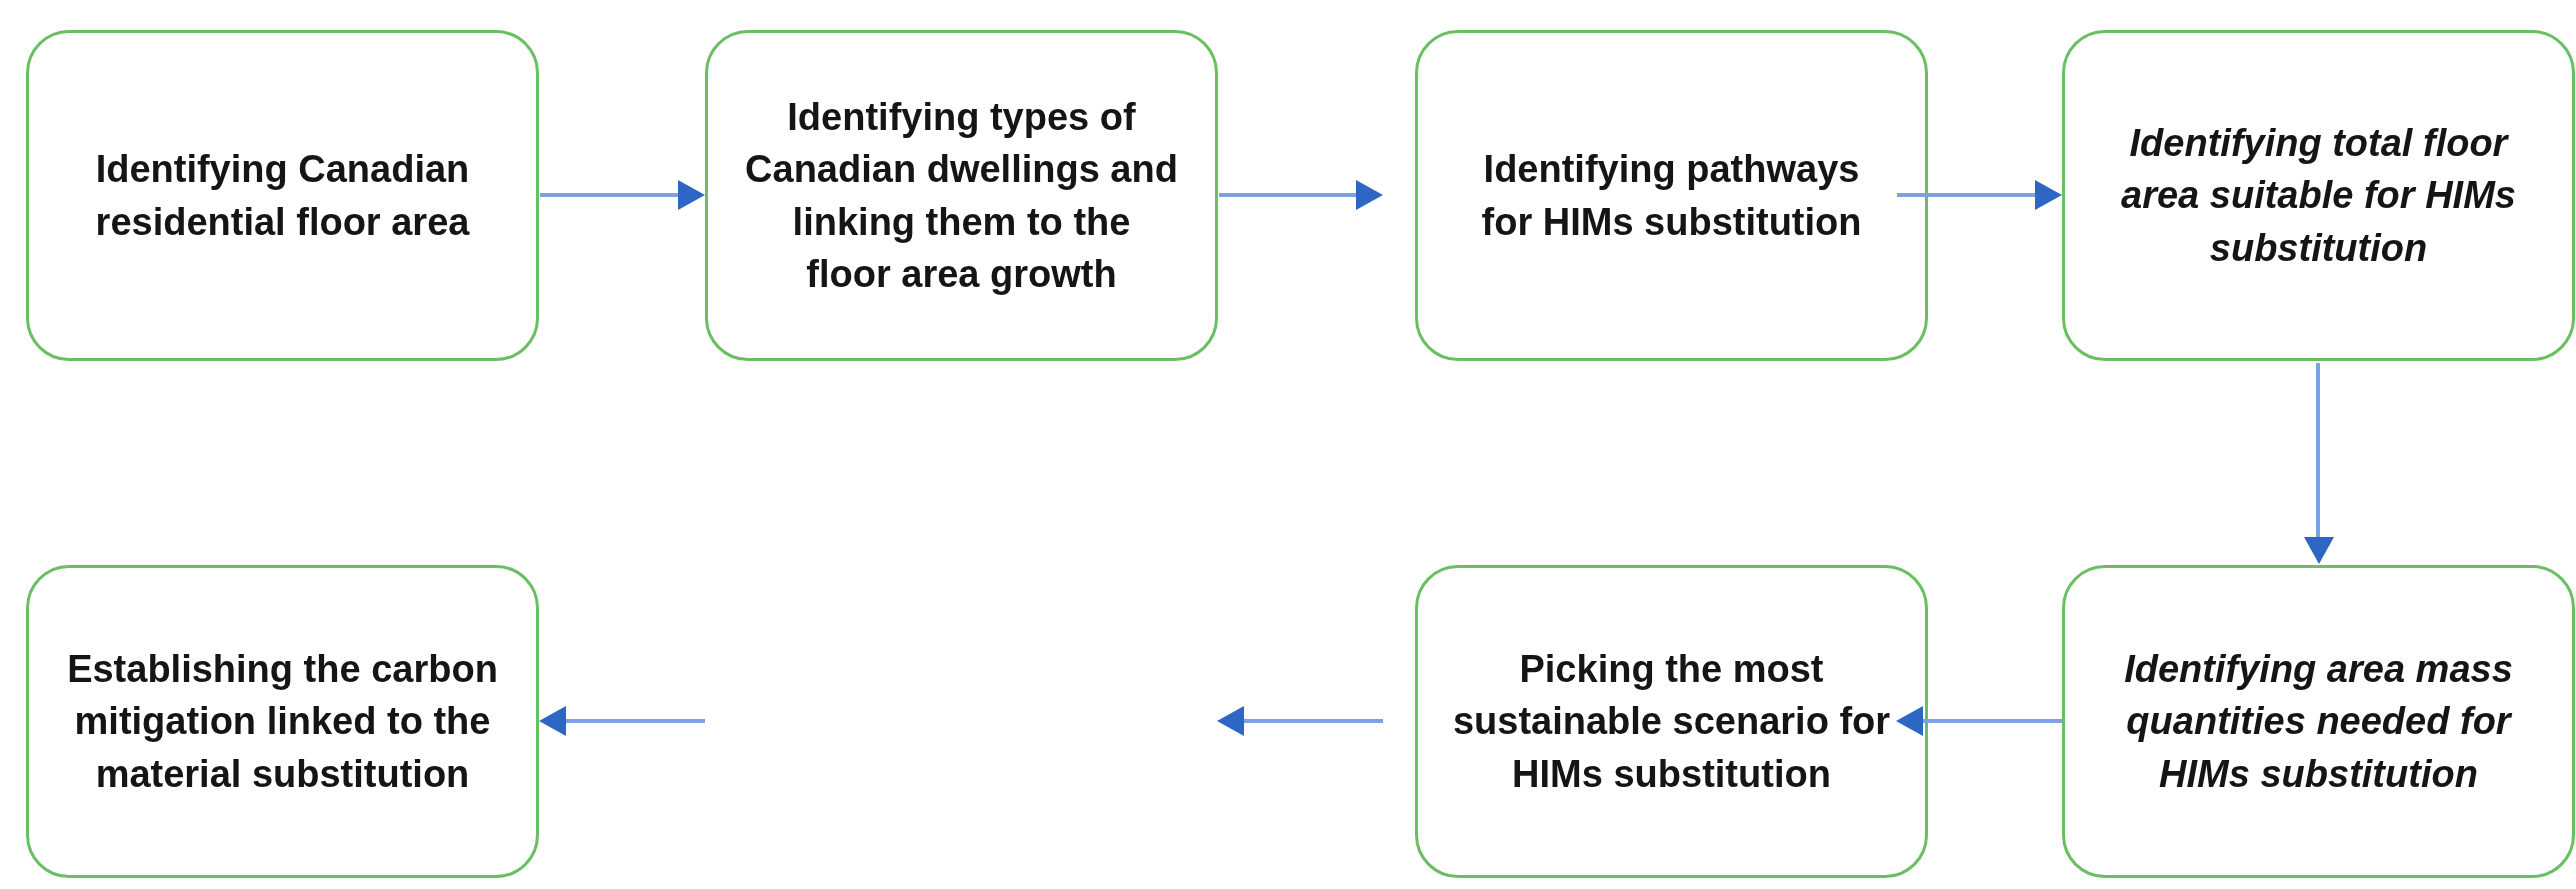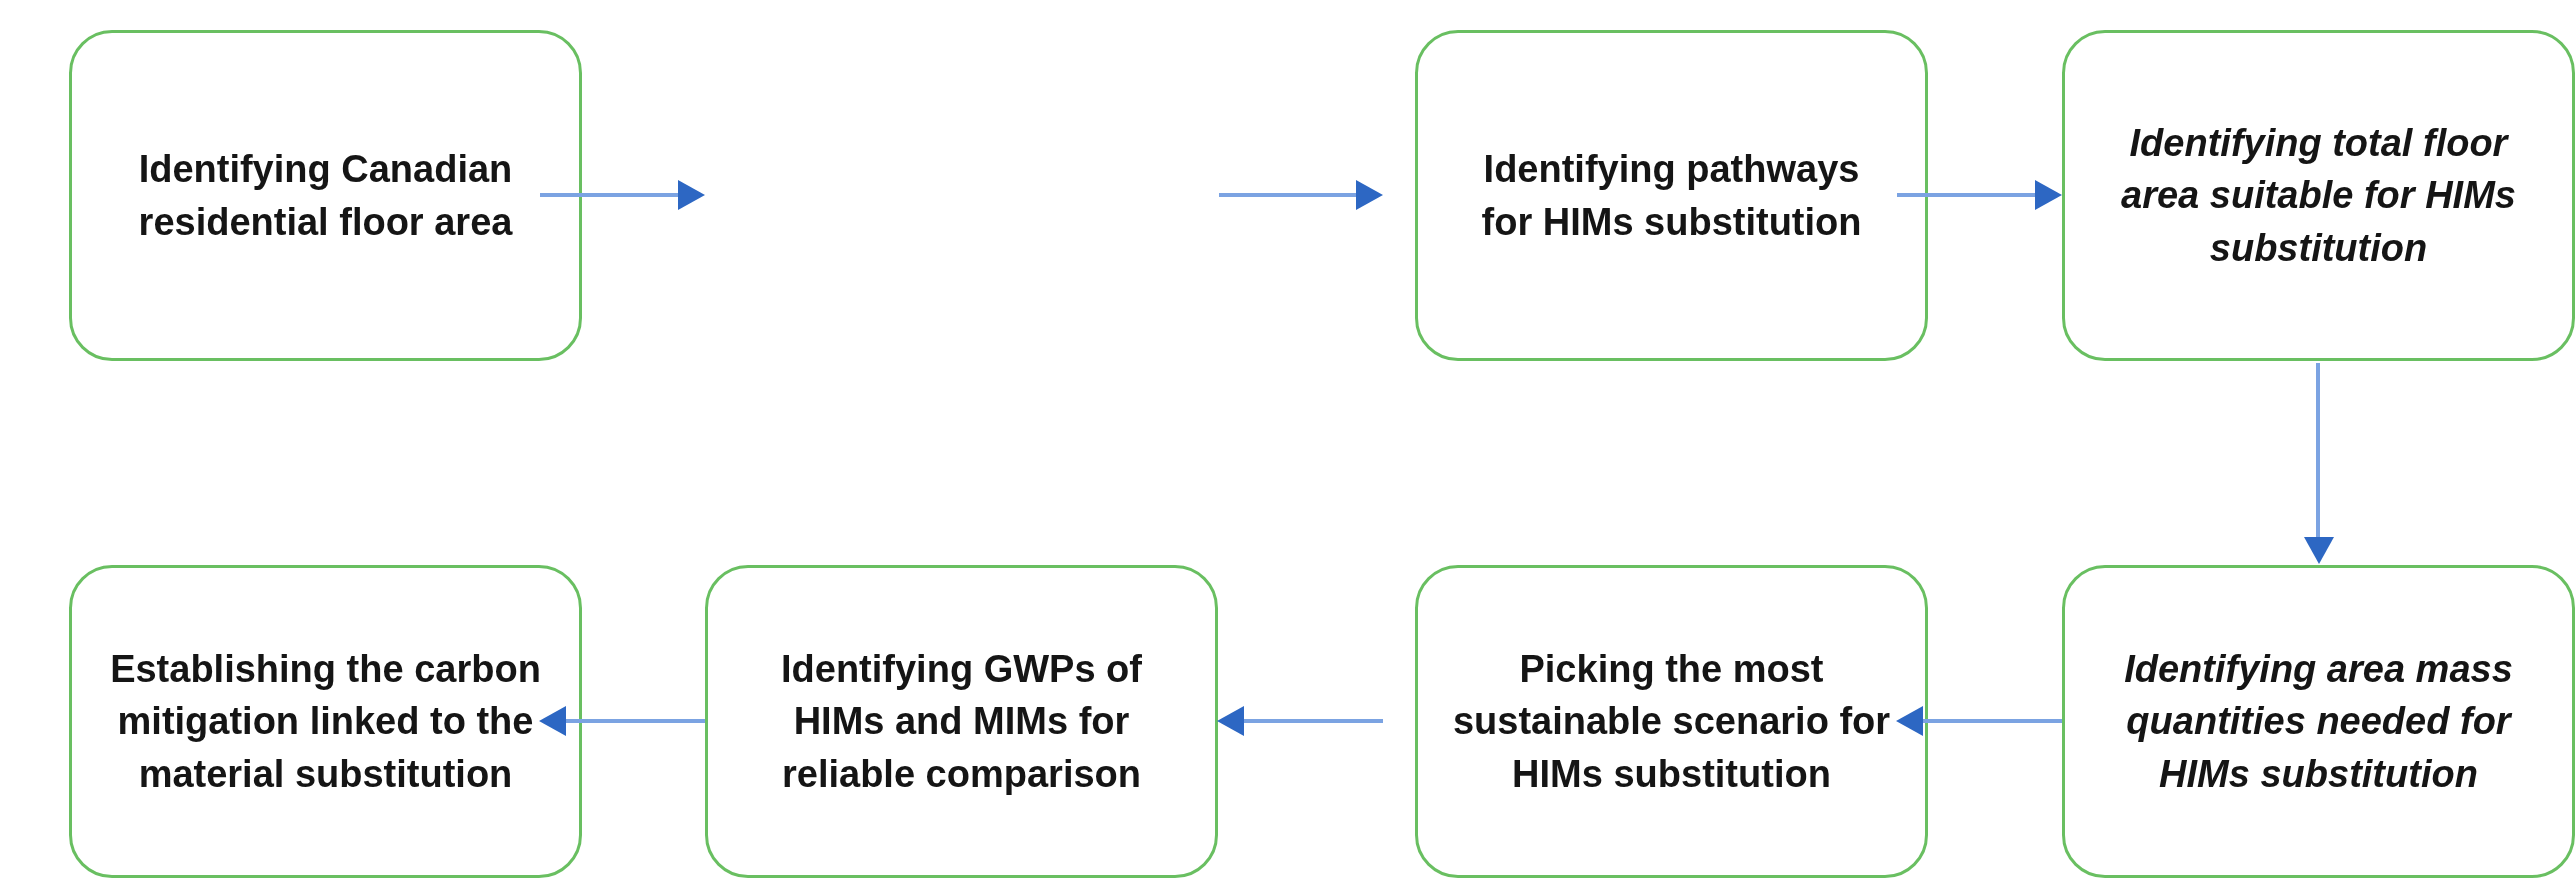--- a/index.html
+++ b/index.html
@@ -77,6 +77,12 @@
     <span class="box-label">Identifying Canadian
 residential floor area</span>
   </div>
+  <div class="box row1 col2">
+    <span class="box-label">Identifying types of
+Canadian dwellings and
+linking them to the
+floor area growth</span>
+  </div>
   <div class="box row1 col3">
     <span class="box-label">Identifying pathways
 for HIMs substitution</span>

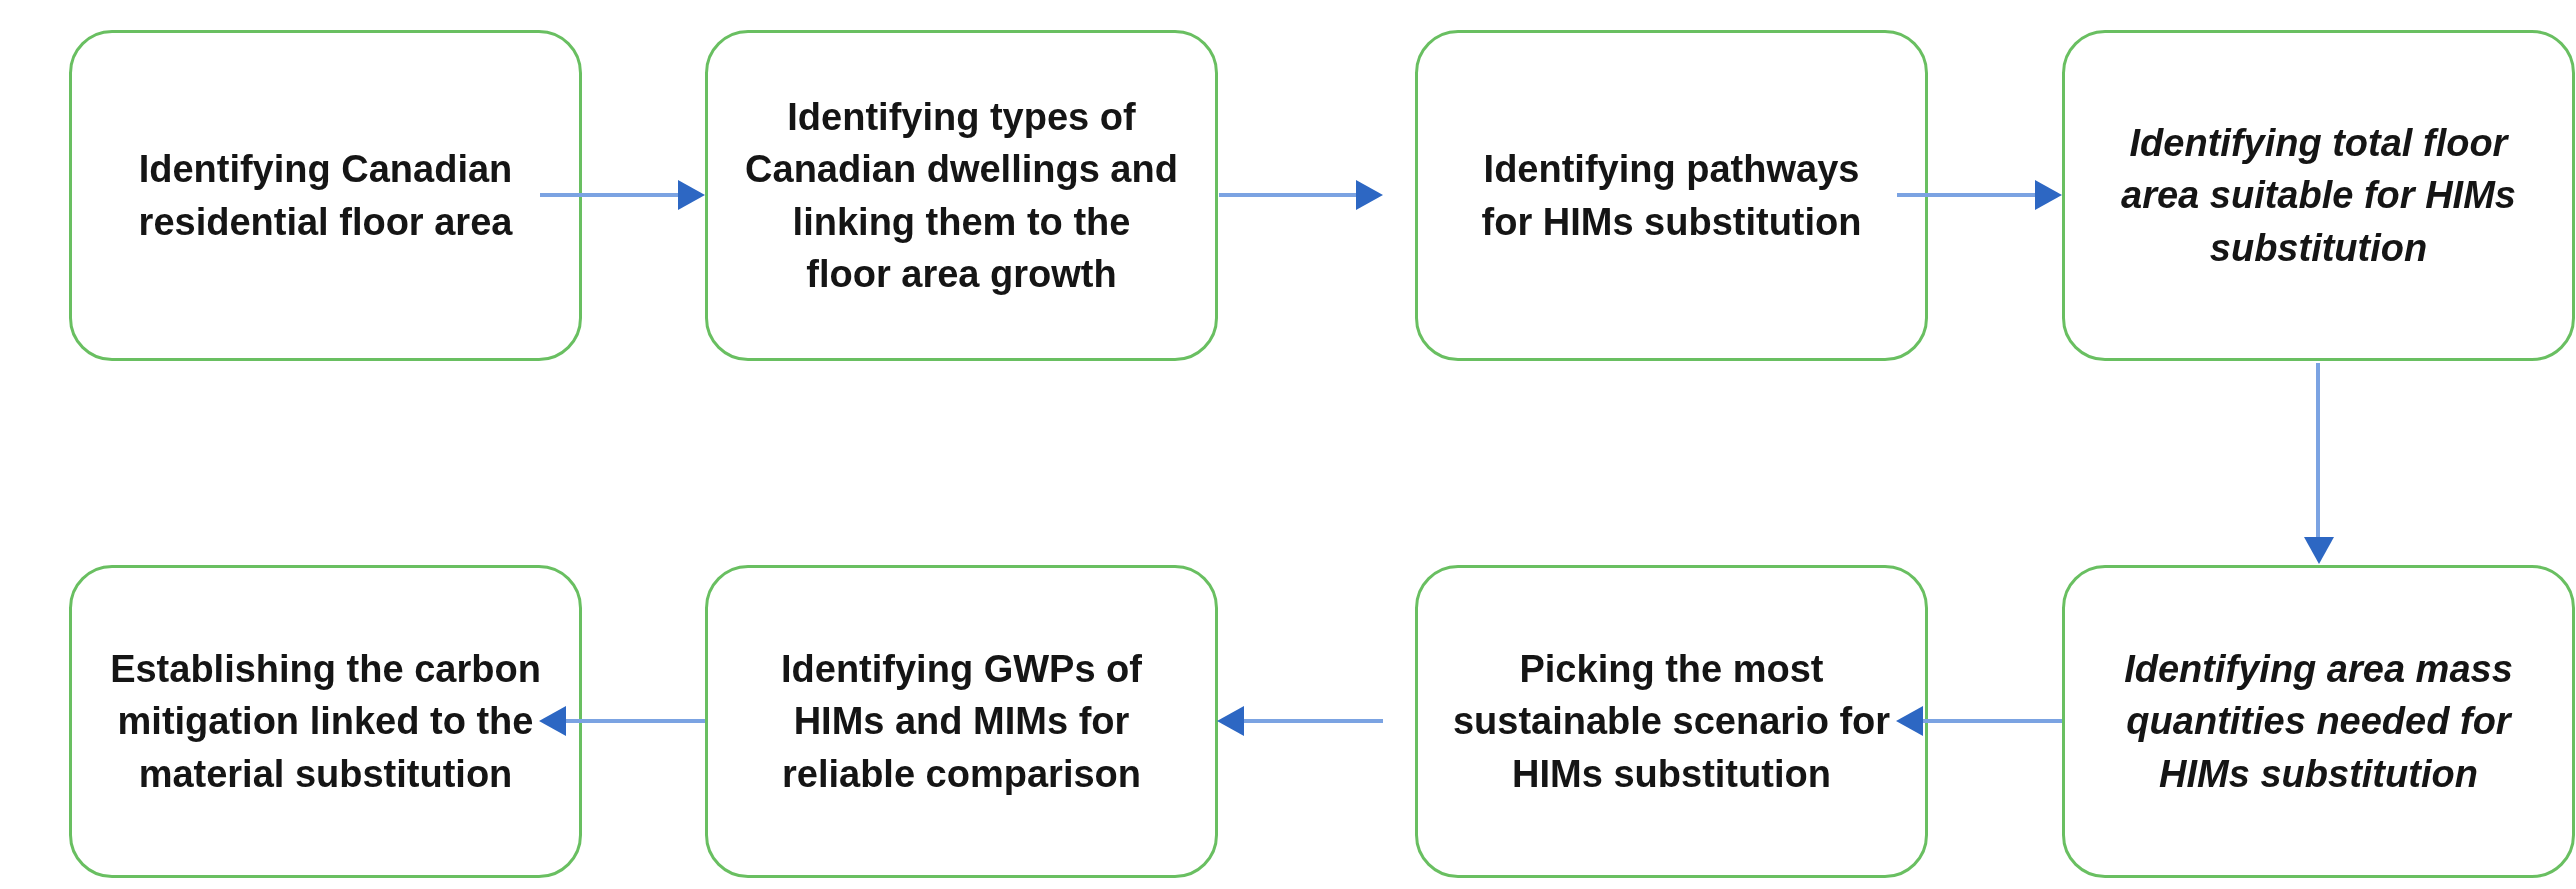--- a/index.html
+++ b/index.html
@@ -32,7 +32,7 @@
   }
   .row1{top:30px;height:331px;}
   .row2{top:565px;height:313px;justify-content:center;}
-  .col1{left:26px;margin-left:43px;}
+  .col1{left:26px;}
   .col2{left:705px;}
   .col3{left:1383px;margin-left:32px;}
   .col4{left:2062px;font-style:italic;}

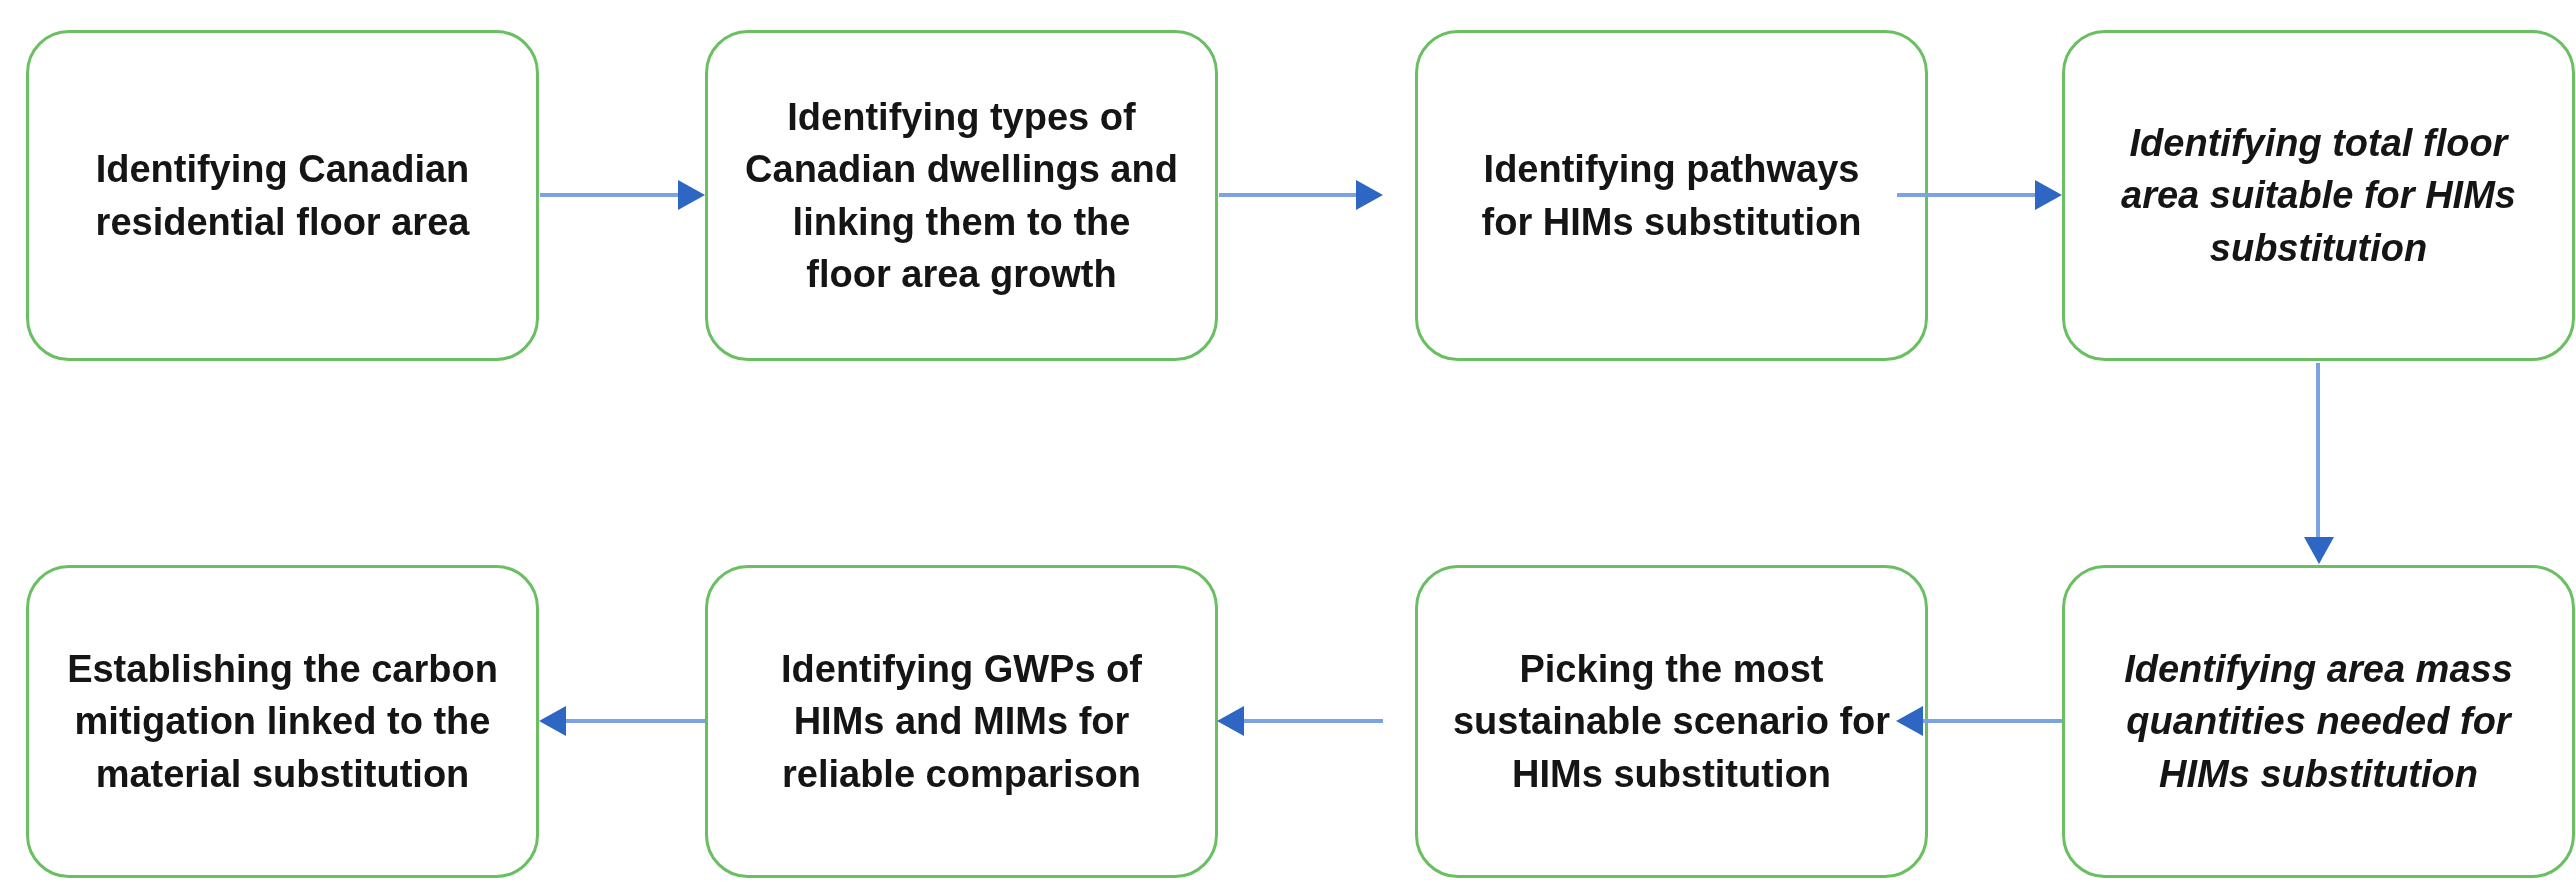--- a/index.html
+++ b/index.html
@@ -103,11 +103,6 @@
 sustainable scenario for
 HIMs substitution</span>
   </div>
-  <div class="box row2 col2">
-    <span class="box-label">Identifying GWPs of
-HIMs and MIMs for
-reliable comparison</span>
-  </div>
   <div class="box row2 col1">
     <span class="box-label">Establishing the carbon
 mitigation linked to the

